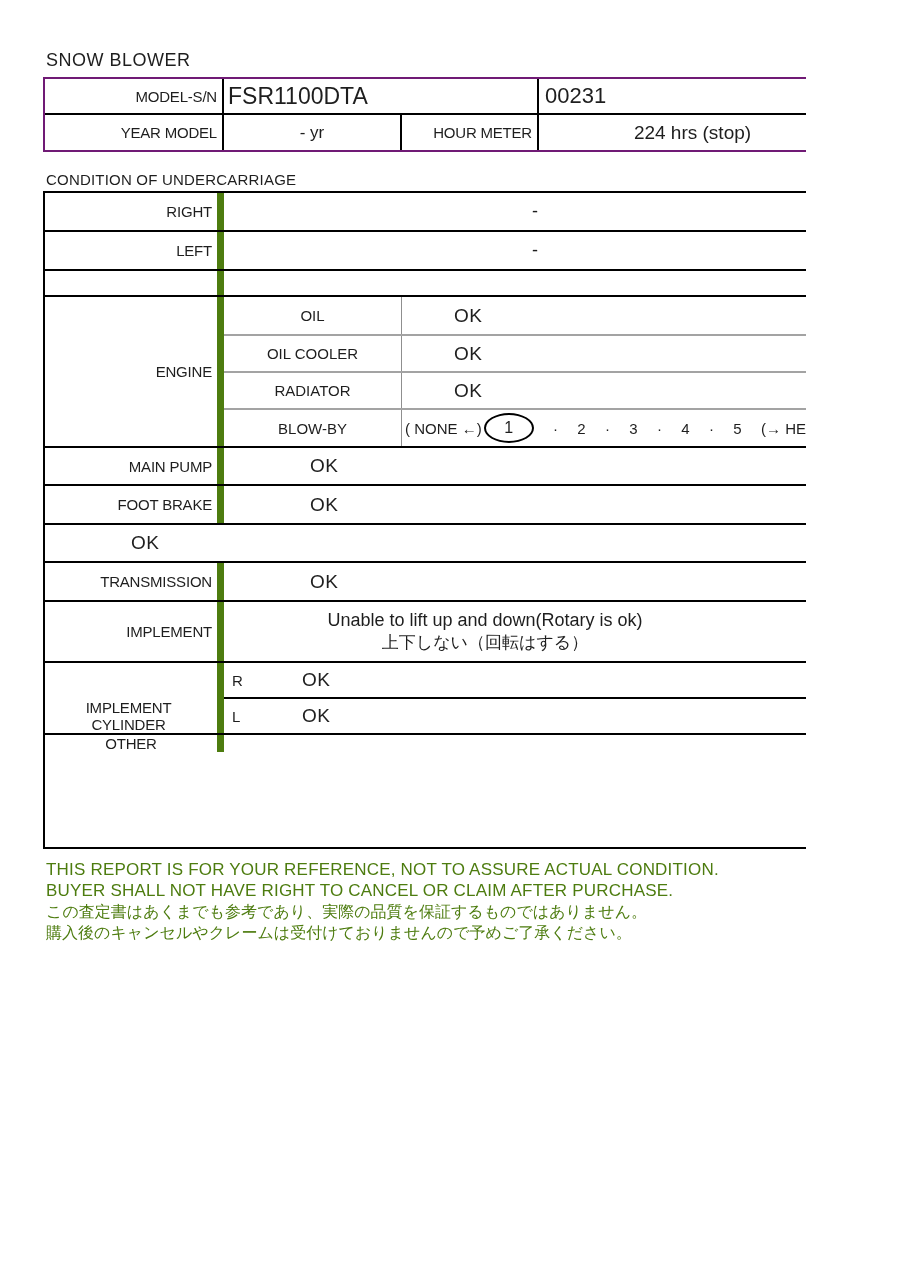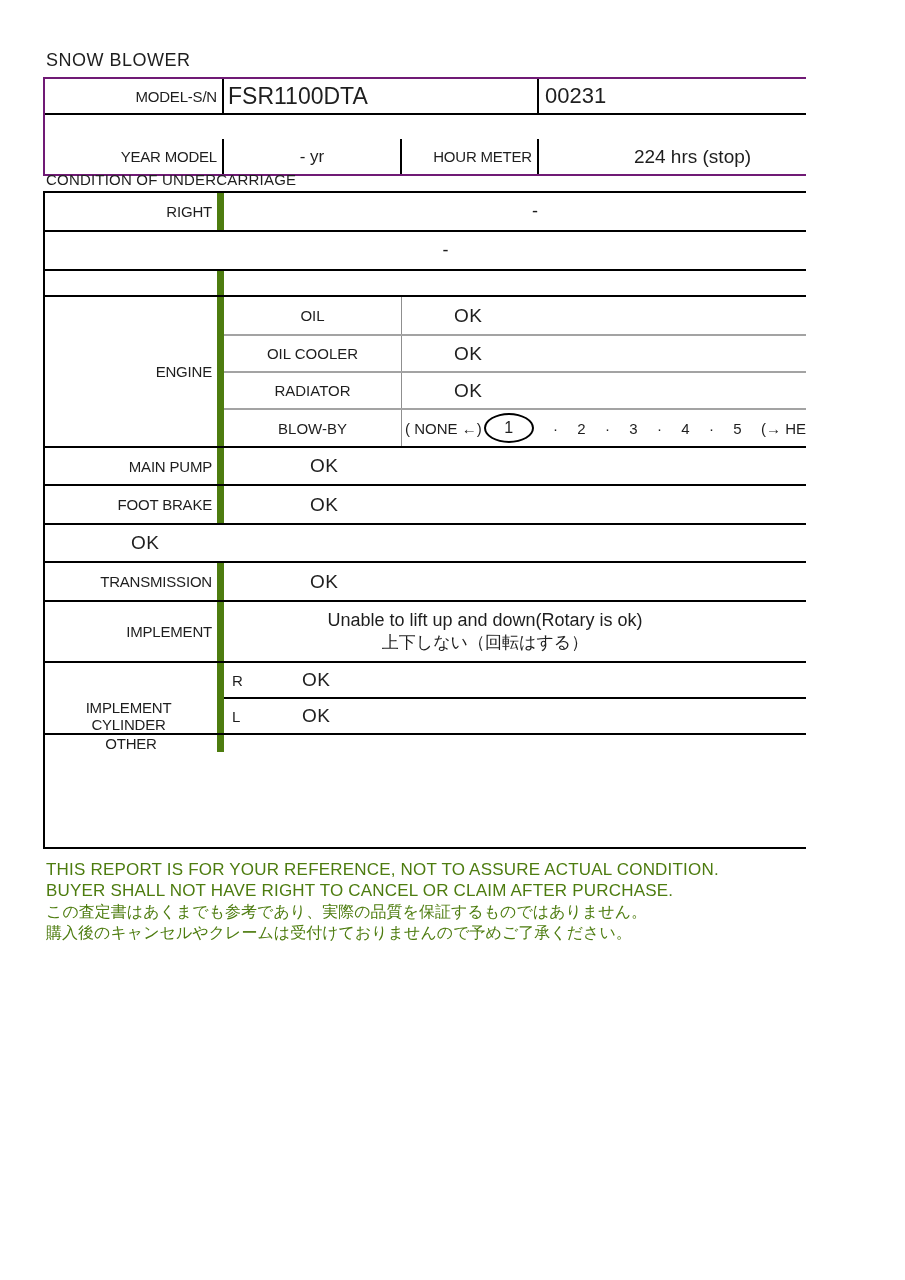--- a/index.html
+++ b/index.html
@@ -16,7 +16,7 @@
   .t1 { position:absolute; left:43px; top:77px; width:805px; border:2px solid #701a75; }
   .t1 .trow { display:flex; }
   .t1 .trow1 { height:36px; border-bottom:2px solid #000; }
-  .t1 .trow2 { height:35px;margin-top:24px; }
+  .t1 .trow2 { height:35px; }
   .cell { display:flex; align-items:center; overflow:hidden; }
   .lbl { justify-content:flex-end; padding-right:5px; font-size:15px; letter-spacing:-0.2px; }
   .br2 { border-right:2px solid #000; }

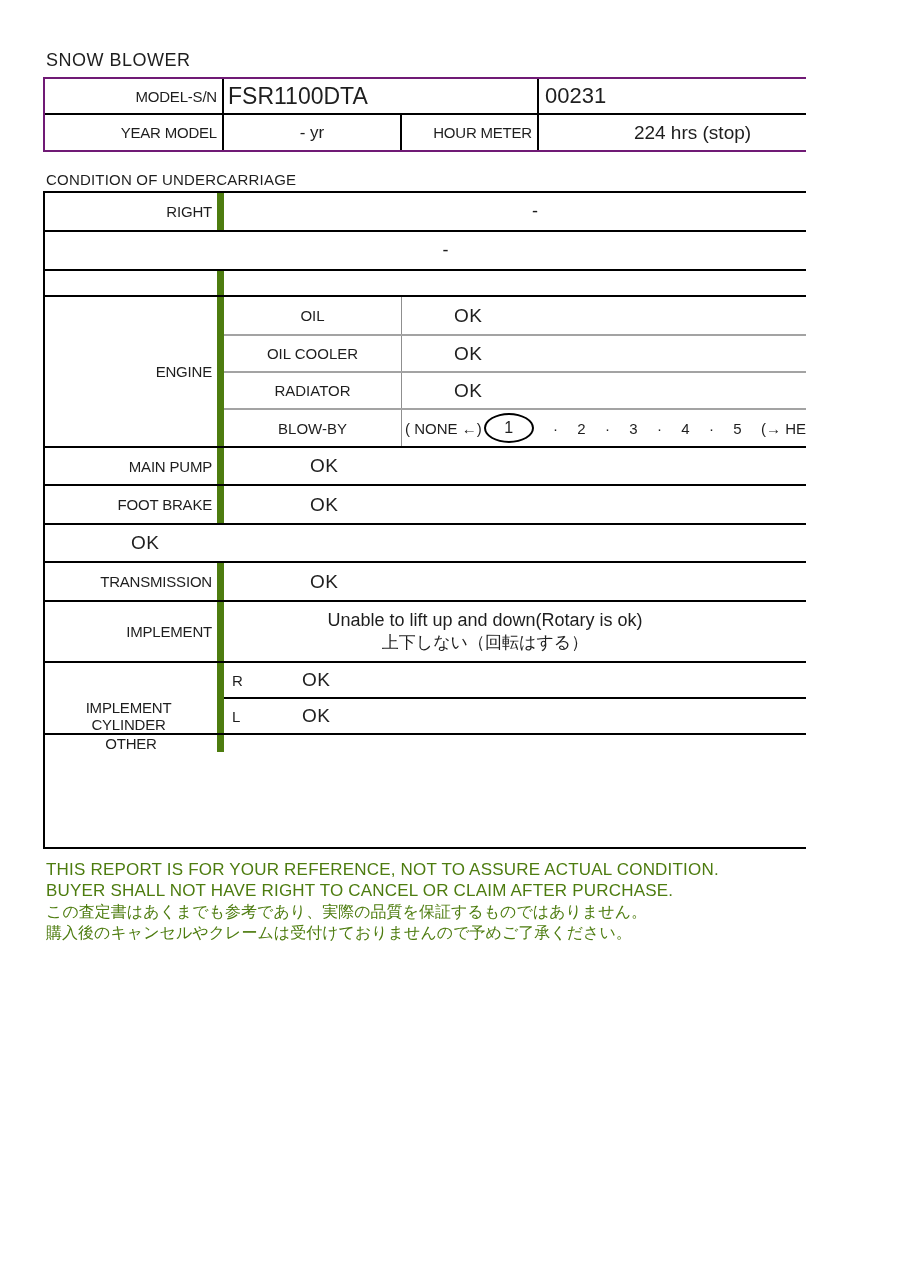--- a/index.html
+++ b/index.html
@@ -111,6 +111,7 @@
     </div>
 
     <div class="row h39 bb">
+      <div class="labcell">LEFT</div>
       <div class="valcell dash">-</div>
     </div>
 

